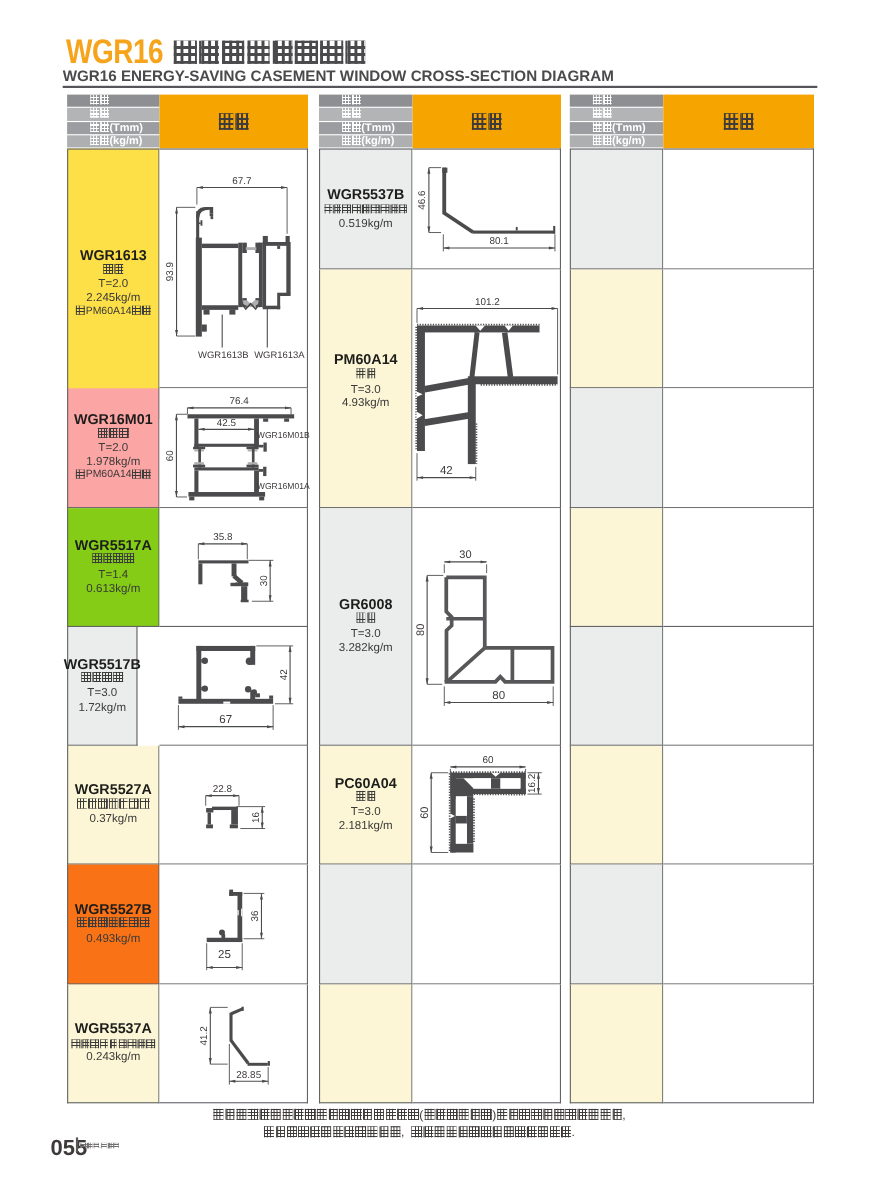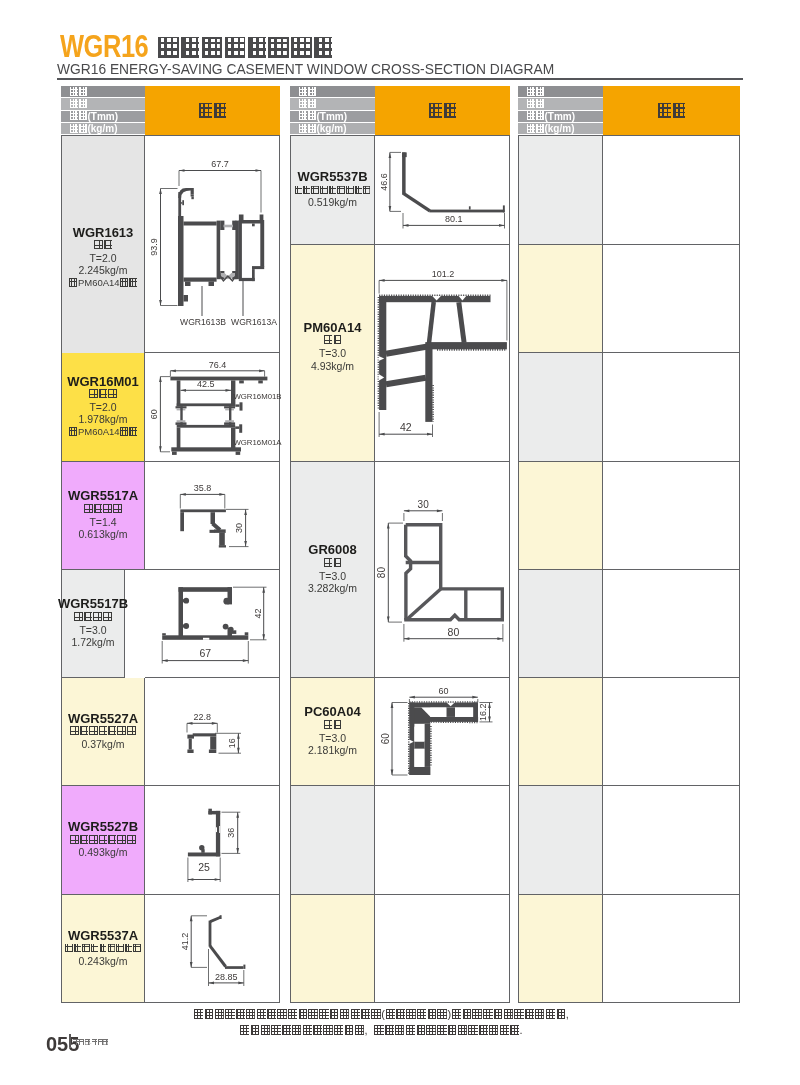--- a/index.html
+++ b/index.html
@@ -23,7 +23,7 @@
 
 <div class="abs" style="left:157px;top:35px;font-size:23.5px;color:#4A4A4C"><i class="zb v0"></i><i class="zb v1"></i><i class="zb v2"></i><i class="zb v0"></i><i class="zb v1"></i><i class="zb v2"></i><i class="zb v0"></i><i class="zb v1"></i></div>
 
-<div class="abs" style="left:57px;top:62px;font-size:13.8px;font-weight:normal;color:#4A4A4C;letter-spacing:0px">WGR16 ENERGY-SAVING CASEMENT WINDOW CROSS-SECTION DIAGRAM</div>
+<div class="abs" style="left:57px;top:62px;font-size:13.8px;font-weight:bold;color:#4A4A4C;letter-spacing:0px">WGR16 ENERGY-SAVING CASEMENT WINDOW CROSS-SECTION DIAGRAM</div>
 
 <div class="abs" style="left:57px;top:78px;width:686px;height:2px;background:#55565A"></div>
 

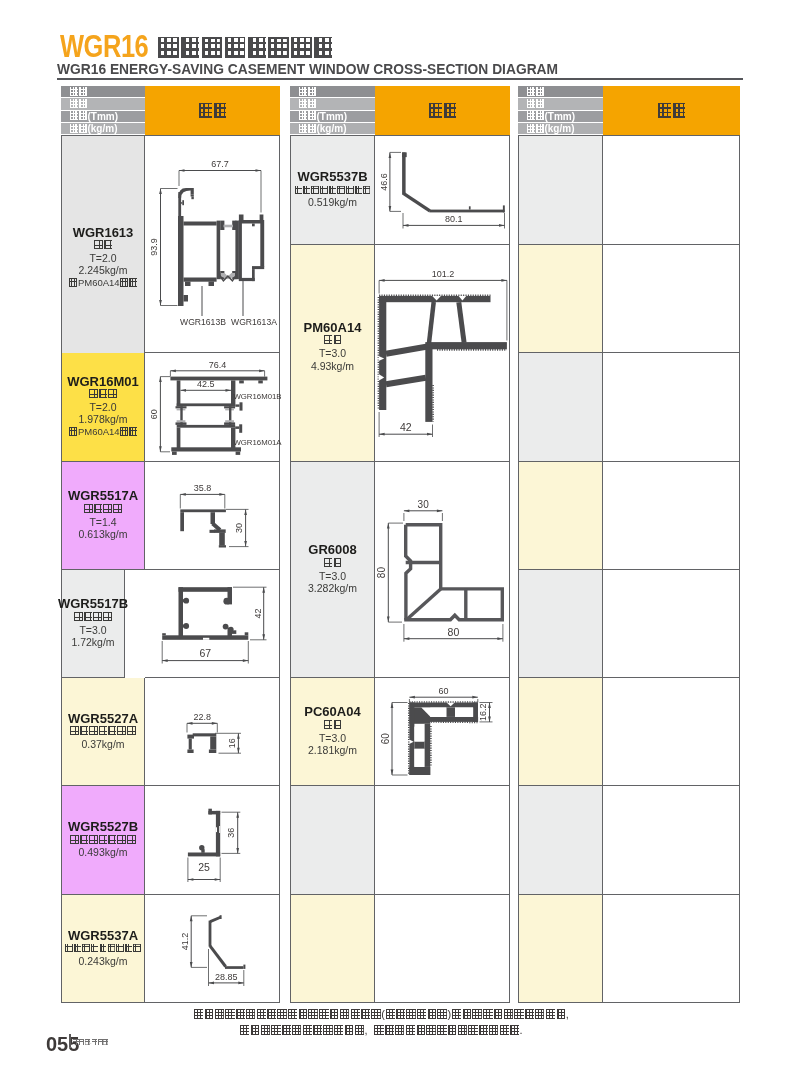--- a/index.html
+++ b/index.html
@@ -13,7 +13,7 @@
 i.zh.v2{box-shadow:inset 0 0 0 .07em currentColor}
 i.zb.v1{border-left:.11em solid currentColor;width:.75em}
 i.zb.v2{box-shadow:inset 0 0 0 .09em currentColor}
-.hdr{color:#fff;font-weight:bold;font-size:10px;padding-left:8px;overflow:hidden}
+.hdr{color:#fff;font-weight:bold;font-size:10px;padding-left:20px;overflow:hidden}
 .lblcell{display:flex;flex-direction:column;justify-content:center;align-items:center;text-align:center;color:#2b2b2b}
 .code{font-weight:bold;font-size:13px;letter-spacing:0;color:#1d1d1b}
 .ln{font-size:10.5px;line-height:12.6px;color:#3a3a38}

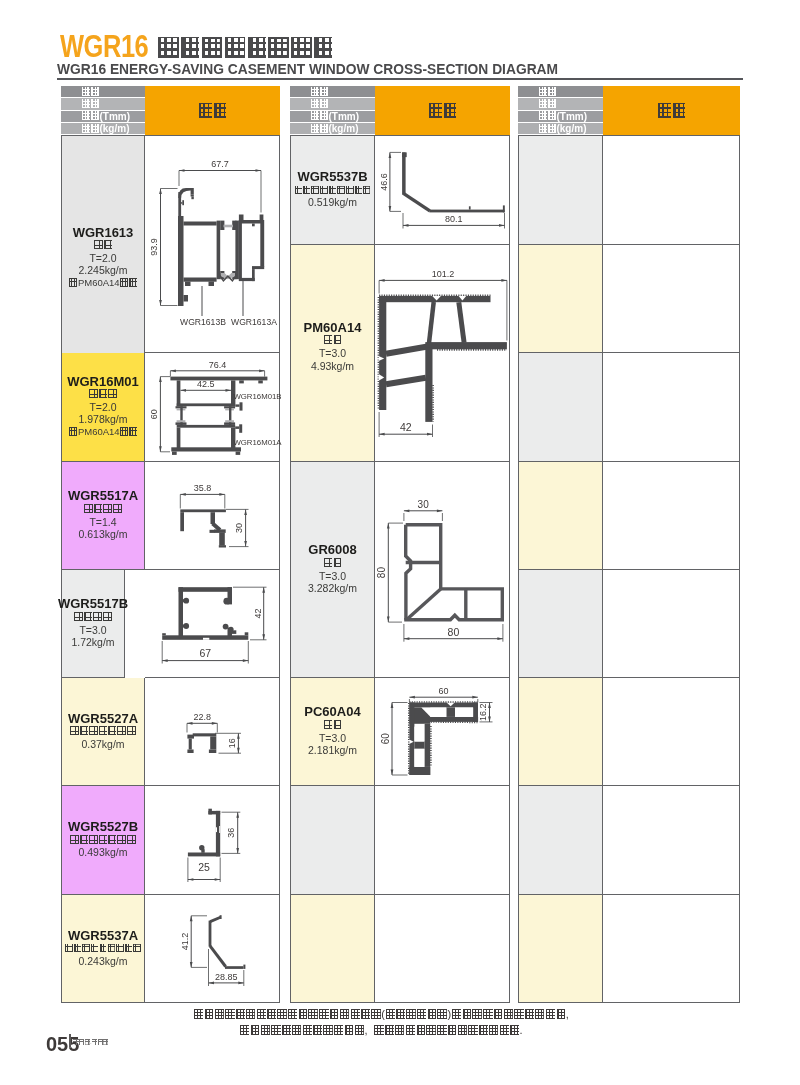--- a/index.html
+++ b/index.html
@@ -57,7 +57,7 @@
     <i class="zb v1"></i>
   </div>
 
-<div class="abs lblcell" style="left:61px;top:135px;width:84px;height:246px;background:#e5e5e5;border:1px solid #626366;border-top:1px solid #626366">
+<div class="abs lblcell" style="left:61px;top:135px;width:84px;height:246px;background:#fde047;border:1px solid #626366;border-top:1px solid #626366">
     <div class="ln" style=""><span class="code">WGR1613</span></div>
     <div class="ln" style="font-size:10px"><i class="zh v0"></i><i class="zh v1"></i></div>
     <div class="ln" style="">T=2.0</div>

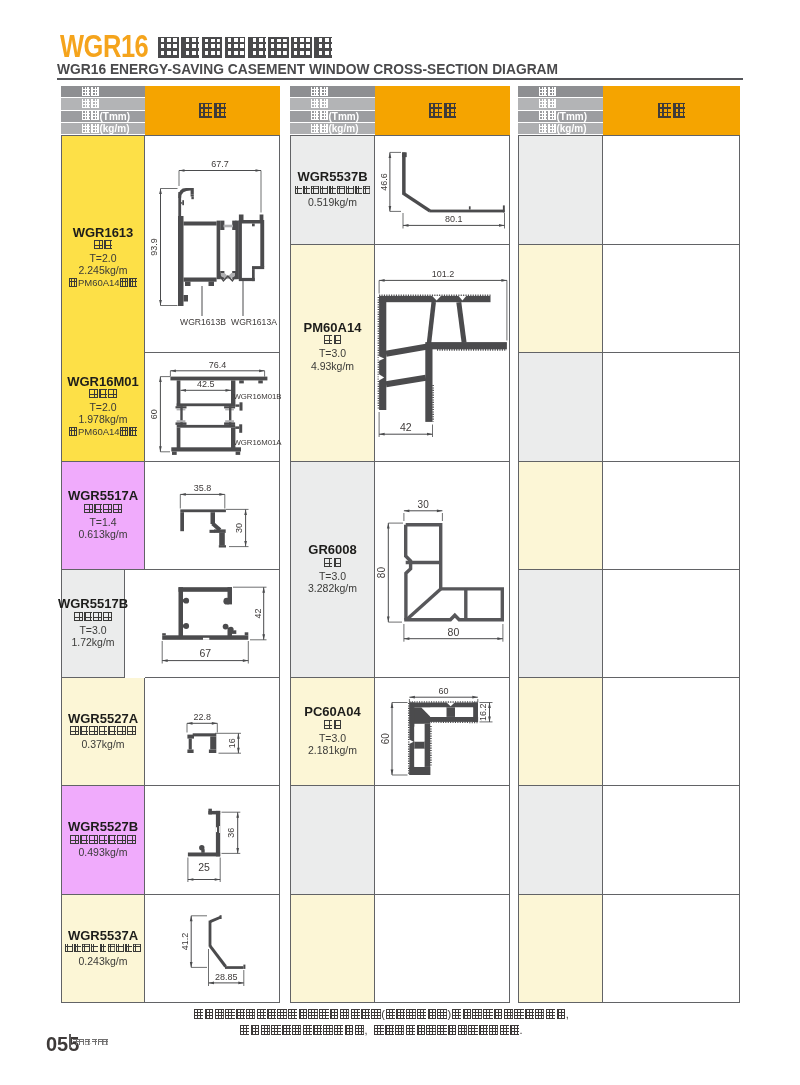--- a/index.html
+++ b/index.html
@@ -67,7 +67,7 @@
 
 <div class="abs" style="left:145px;top:135px;width:135px;height:218px;background:#fff;border:1px solid #626366;border-left:0;border-top:1px solid #626366"></div>
 
-<div class="abs lblcell" style="left:61px;top:353px;width:84px;height:109px;background:#fde047;border:1px solid #626366;border-top:0">
+<div class="abs lblcell" style="left:61px;top:353px;width:84px;height:109px;background:#fca5a5;border:1px solid #626366;border-top:0">
     <div class="ln" style=""><span class="code">WGR16M01</span></div>
     <div class="ln" style="font-size:10px"><i class="zh v0"></i><i class="zh v1"></i><i class="zh v2"></i></div>
     <div class="ln" style="">T=2.0</div>

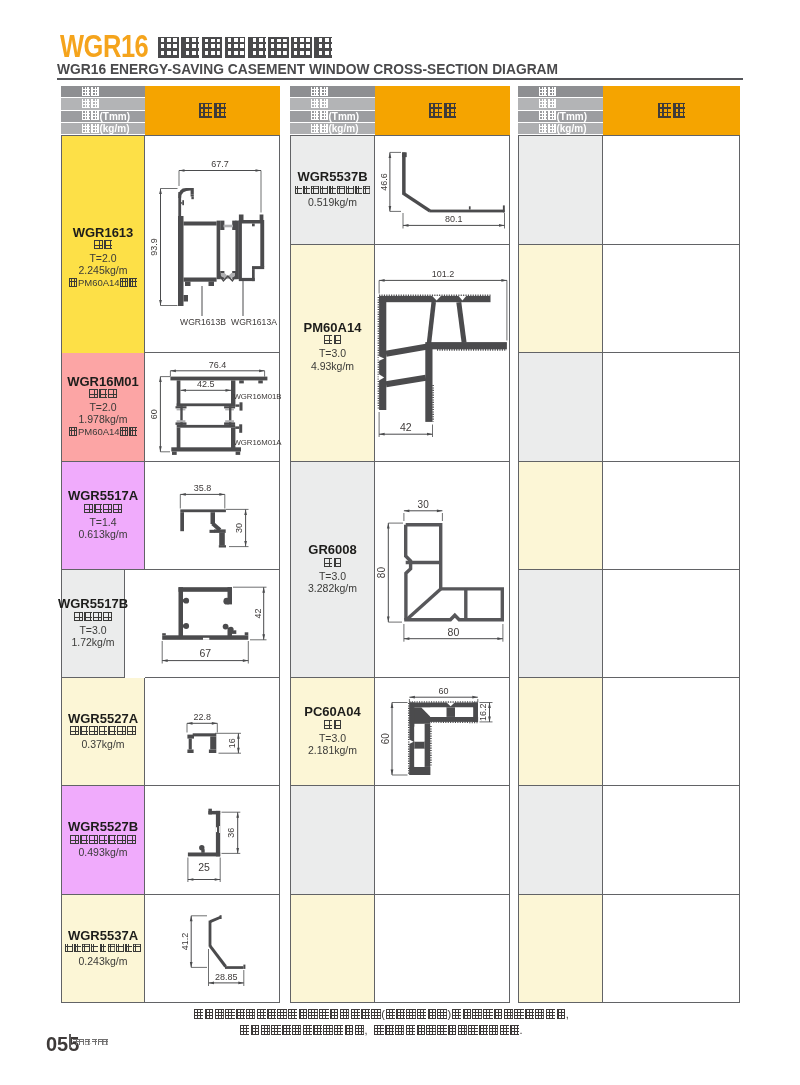--- a/index.html
+++ b/index.html
@@ -77,7 +77,7 @@
 
 <div class="abs" style="left:145px;top:353px;width:135px;height:109px;background:#fff;border:1px solid #626366;border-left:0;border-top:0"></div>
 
-<div class="abs lblcell" style="left:61px;top:462px;width:84px;height:108px;background:#f0abfc;border:1px solid #626366;border-top:0">
+<div class="abs lblcell" style="left:61px;top:462px;width:84px;height:108px;background:#84cc16;border:1px solid #626366;border-top:0">
     <div class="ln" style=""><span class="code">WGR5517A</span></div>
     <div class="ln" style="font-size:10px"><i class="zh v0"></i><i class="zh v1"></i><i class="zh v2"></i><i class="zh v0"></i></div>
     <div class="ln" style="">T=1.4</div>

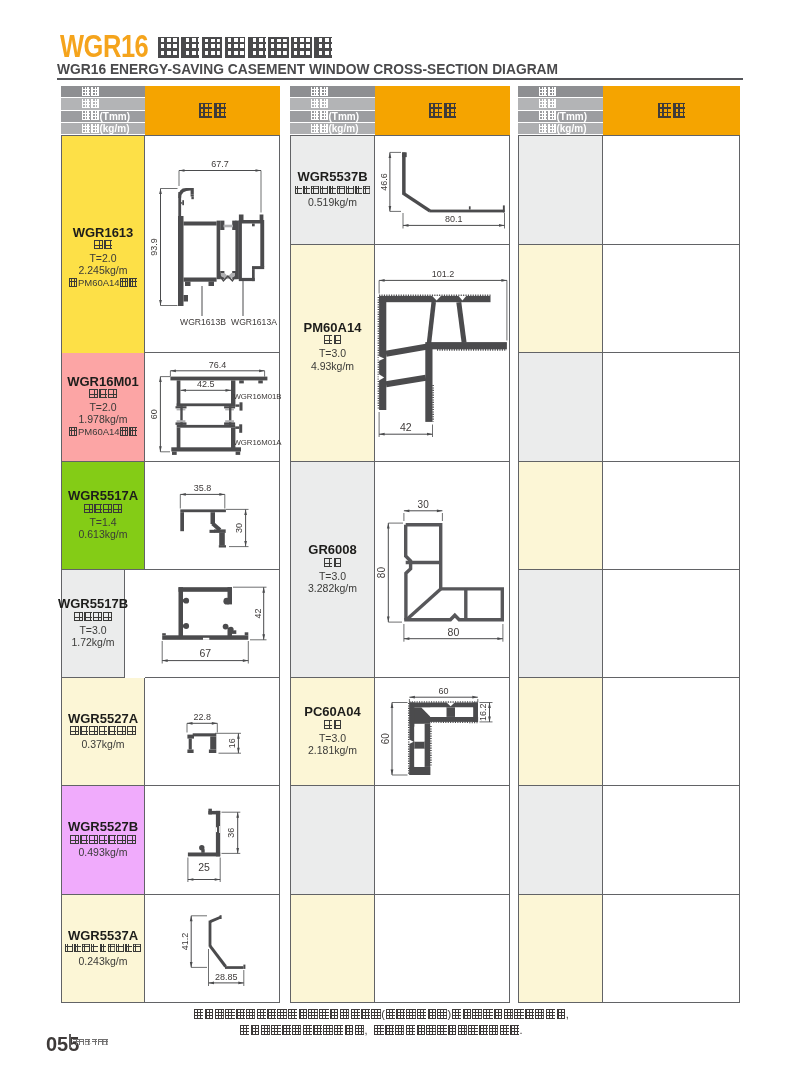--- a/index.html
+++ b/index.html
@@ -103,7 +103,7 @@
 
 <div class="abs" style="left:145px;top:678px;width:135px;height:108px;background:#fff;border:1px solid #626366;border-left:0;border-top:0"></div>
 
-<div class="abs lblcell" style="left:61px;top:786px;width:84px;height:109px;background:#f0abfc;border:1px solid #626366;border-top:0">
+<div class="abs lblcell" style="left:61px;top:786px;width:84px;height:109px;background:#f97316;border:1px solid #626366;border-top:0">
     <div class="ln" style=""><span class="code">WGR5527B</span></div>
     <div class="ln" style="font-size:10px"><i class="zh v0"></i><i class="zh v1"></i><i class="zh v2"></i><i class="zh v0"></i><i class="zh v1"></i><i class="zh v2"></i><i class="zh v0"></i></div>
     <div class="ln" style="">0.493kg/m</div>

